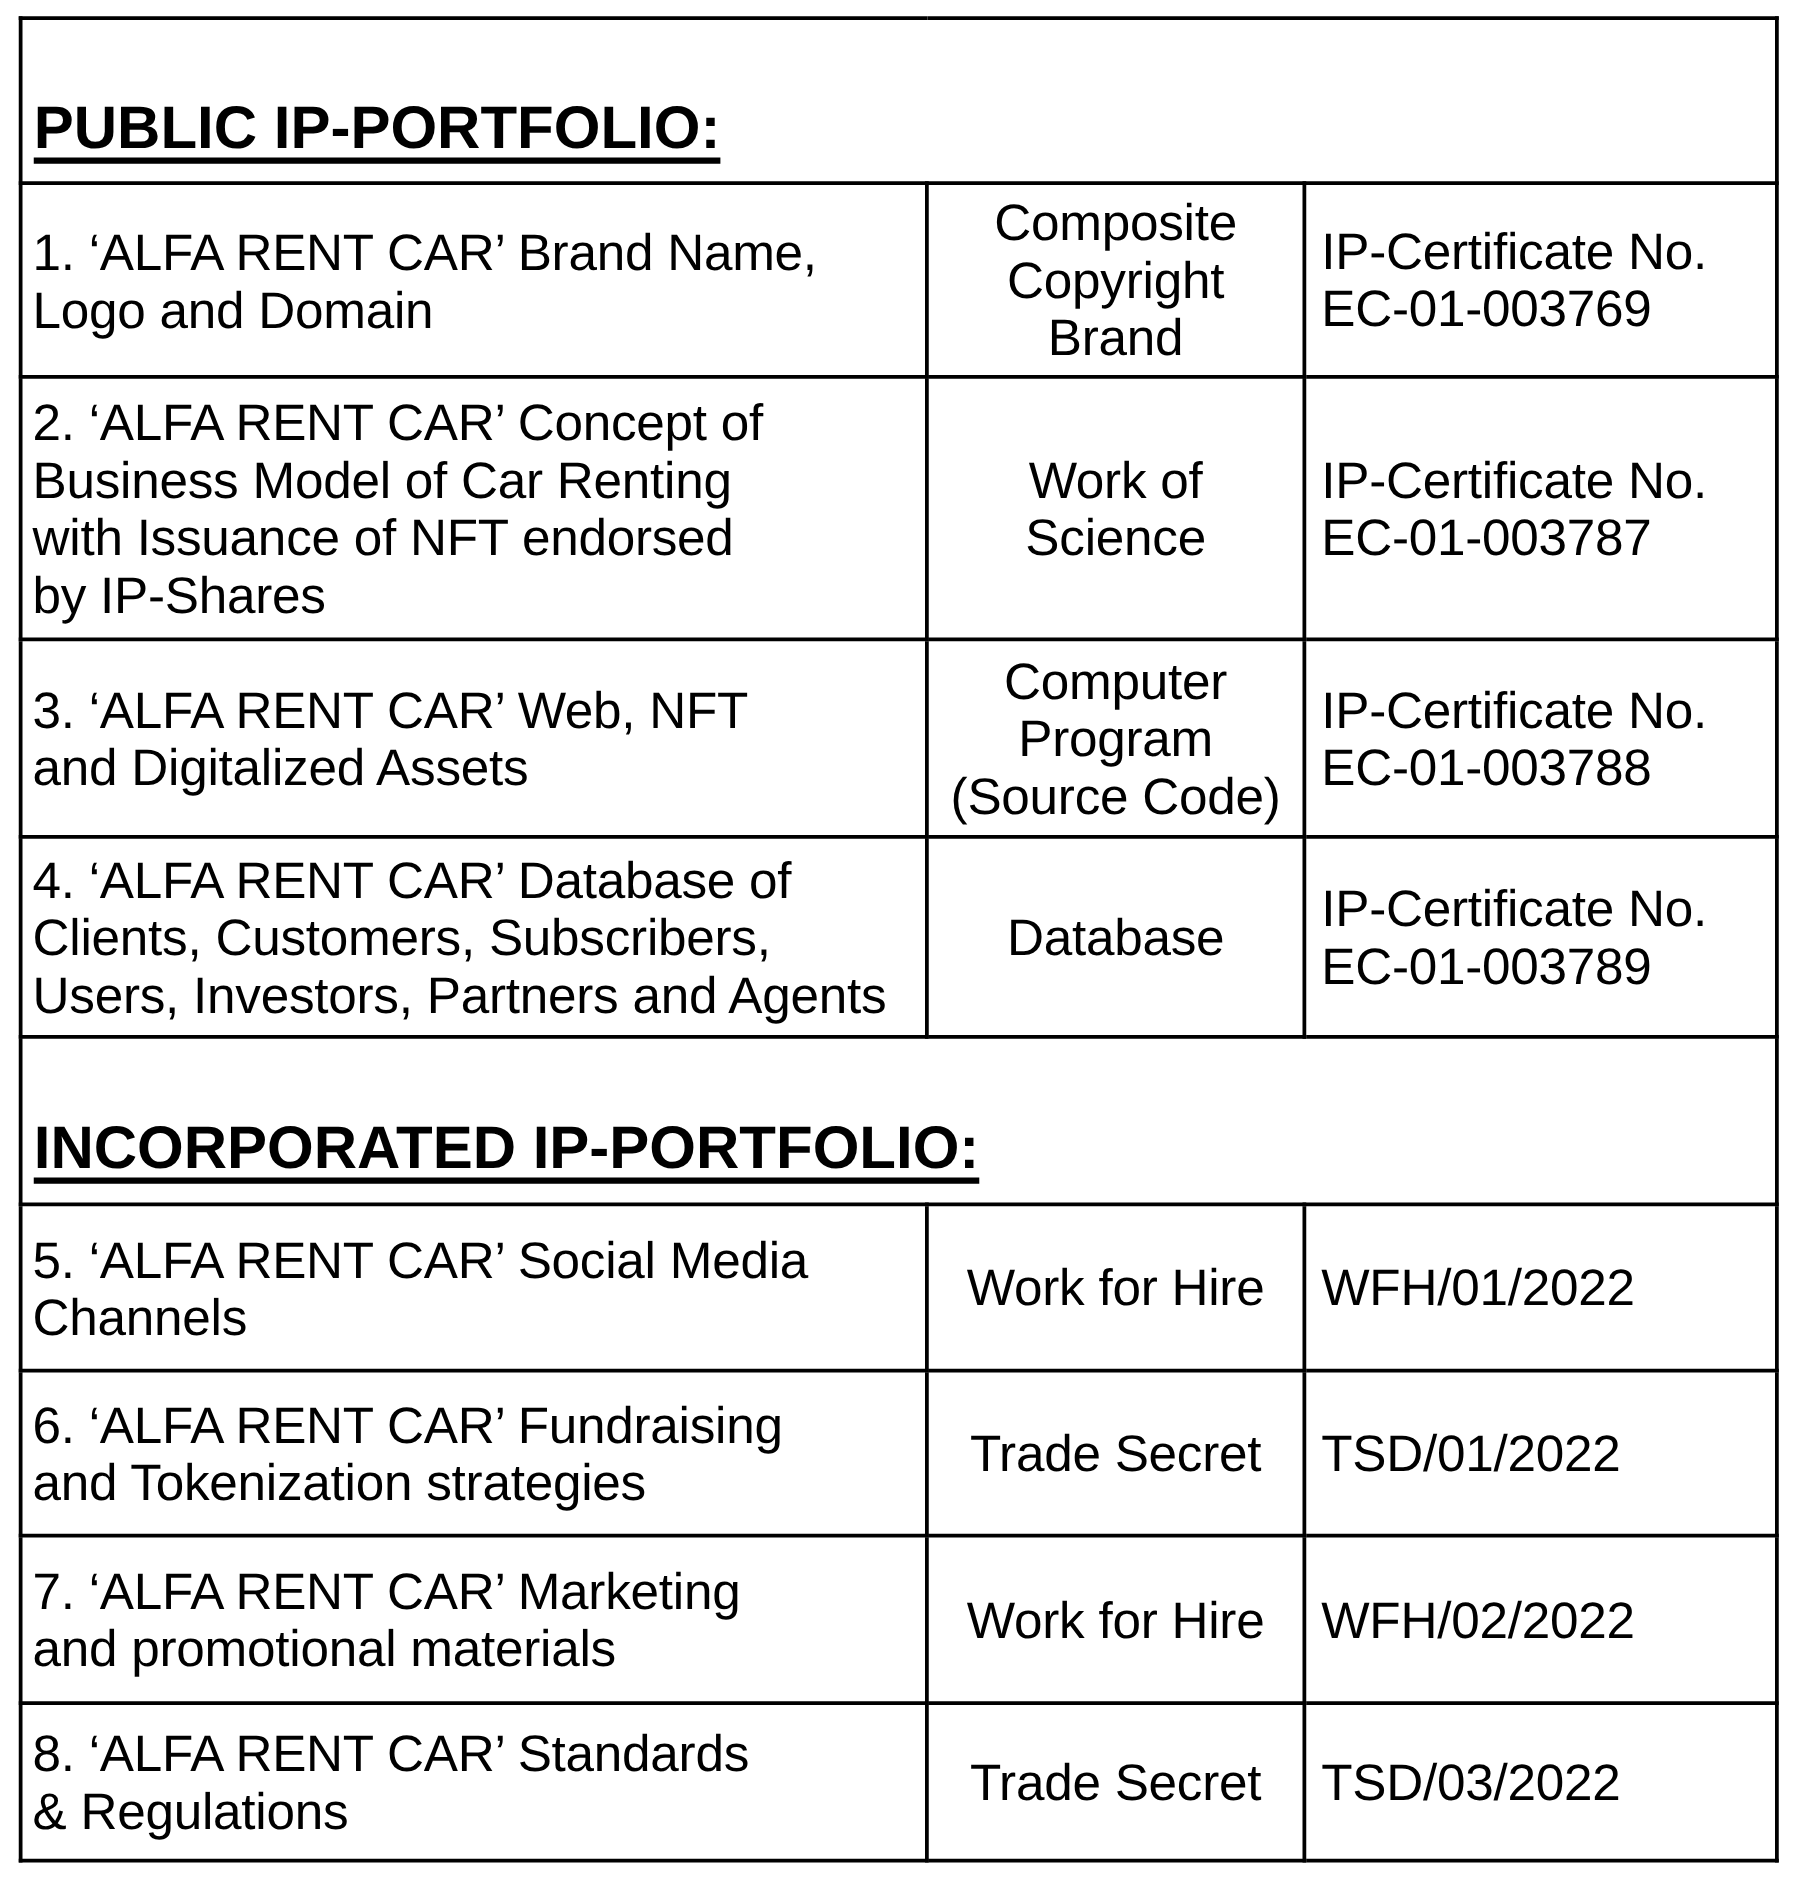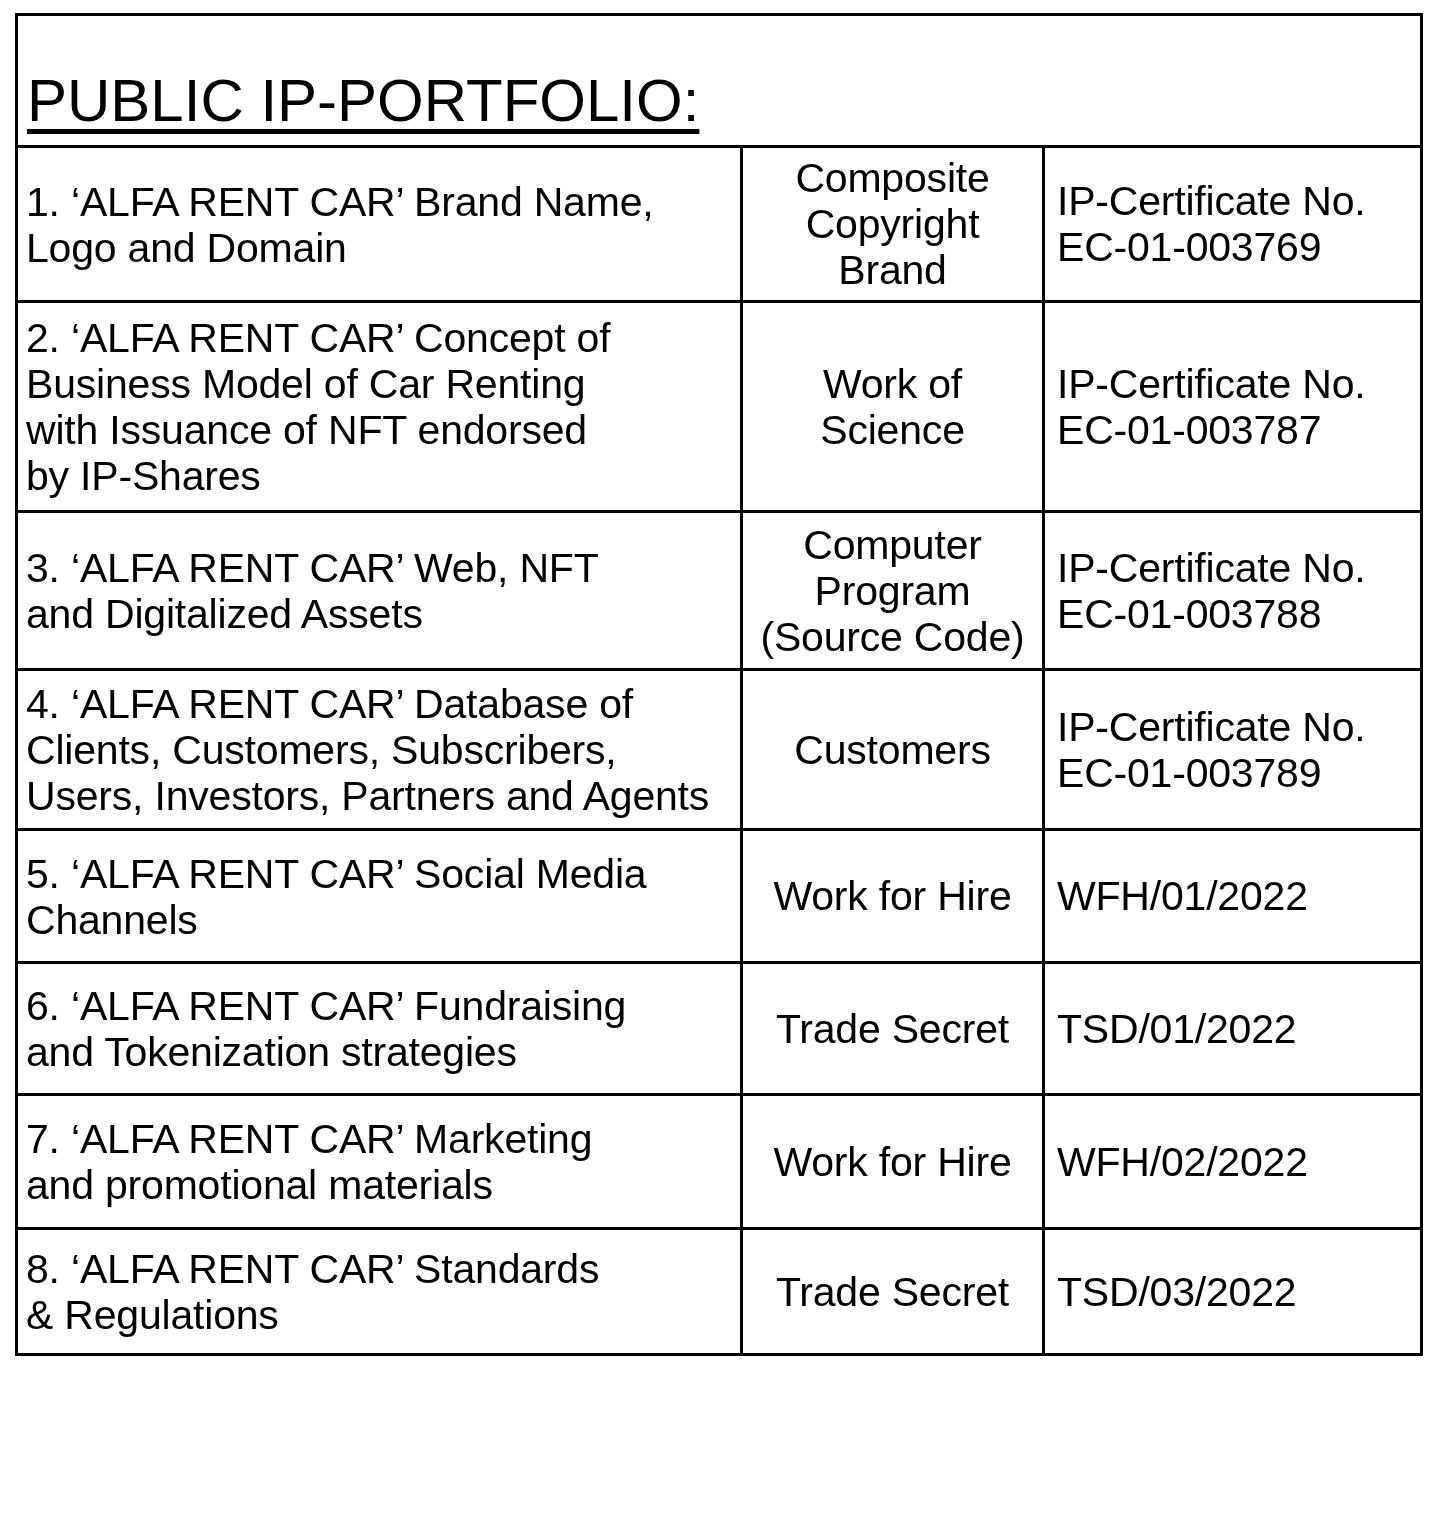--- a/index.html
+++ b/index.html
@@ -49,8 +49,8 @@
     vertical-align: middle;
   }
   .section-title {
-    font-size: 60px;
-    font-weight: normal;
+    font-size: 48px;
+    font-weight: bold;
     letter-spacing: 0;
     text-decoration: underline;
     text-decoration-thickness: 5px;

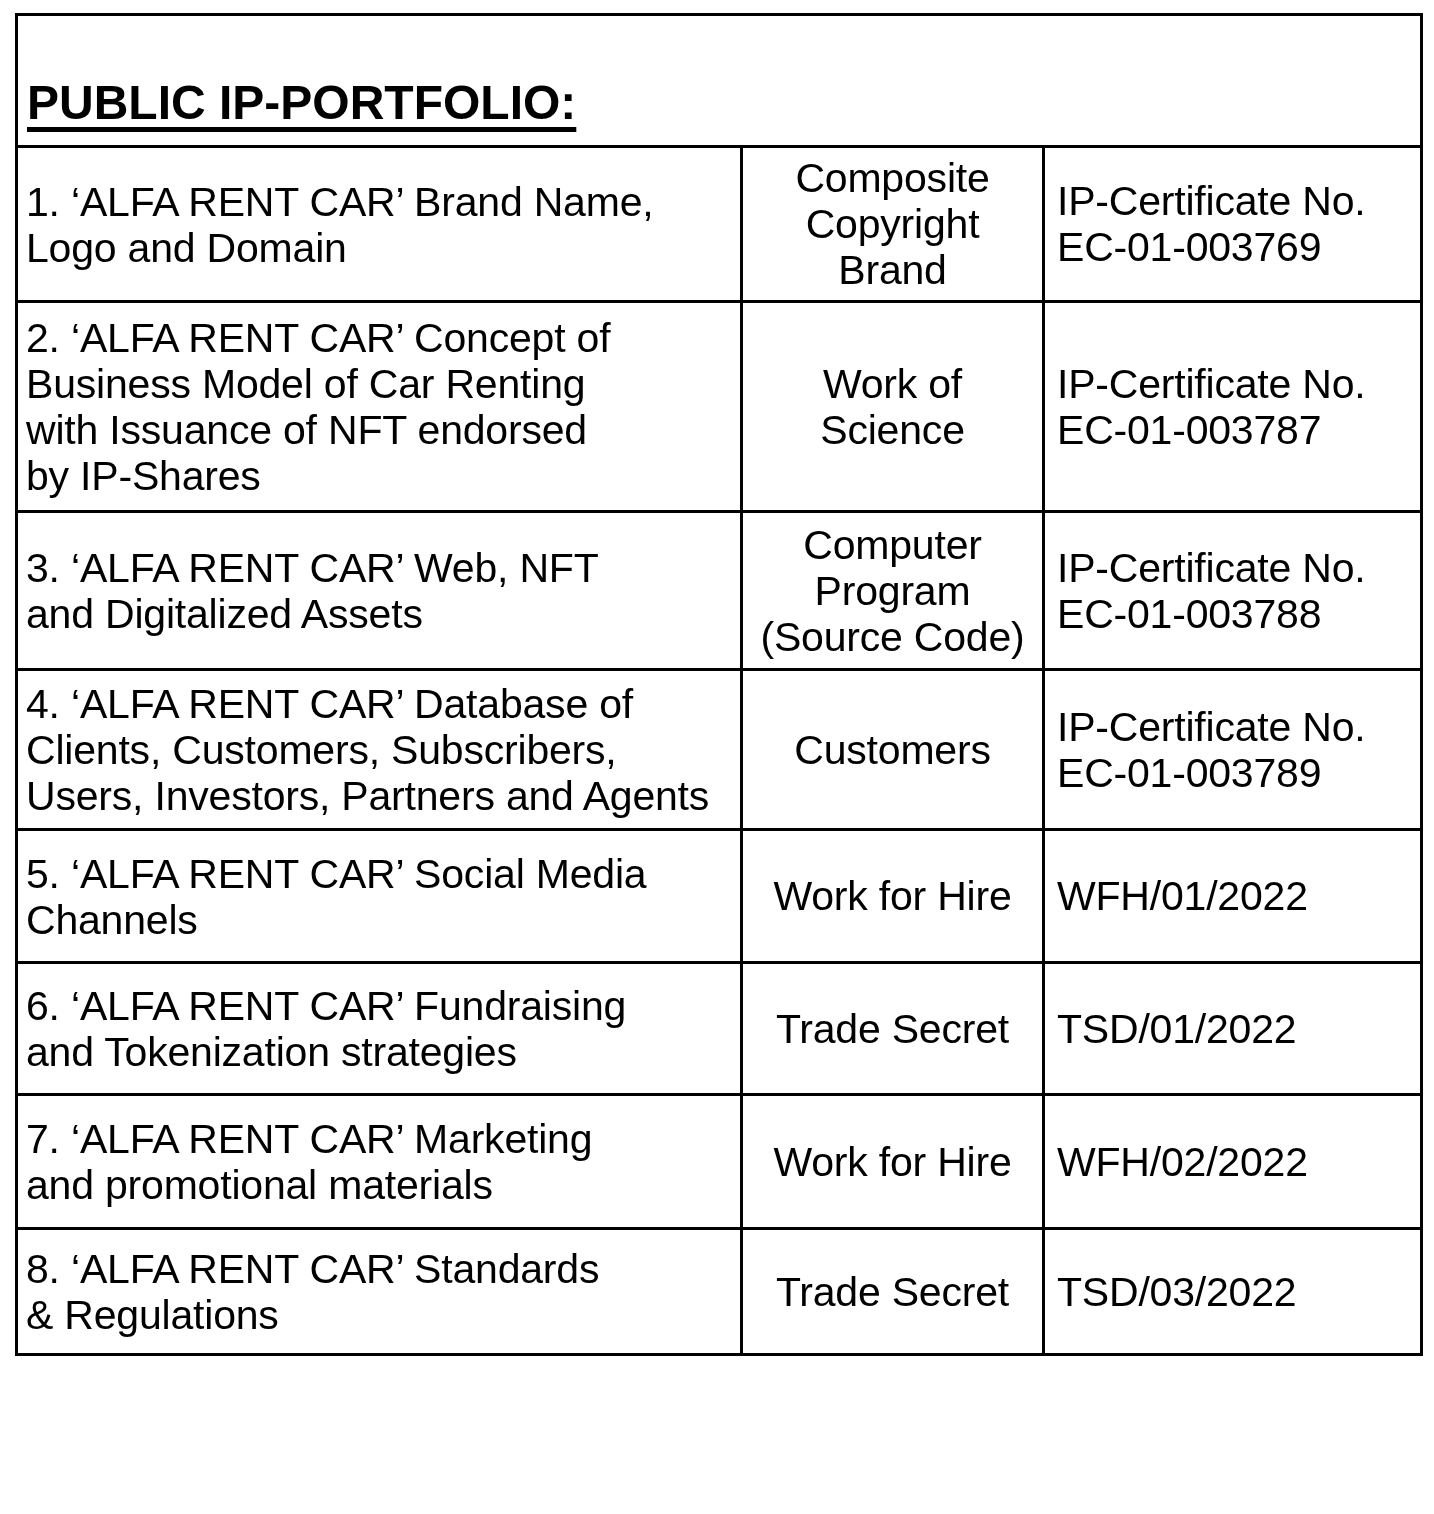--- a/index.html
+++ b/index.html
@@ -107,7 +107,7 @@
         <td class="item-cell">4. ‘ALFA RENT CAR’ Database of
 Clients, Customers, Subscribers,
 Users, Investors, Partners and Agents</td>
-        <td class="type-cell">Customers</td>
+        <td class="type-cell">Database</td>
         <td class="ref-cell">IP-Certificate No.
 EC-01-003789</td>
       </tr>

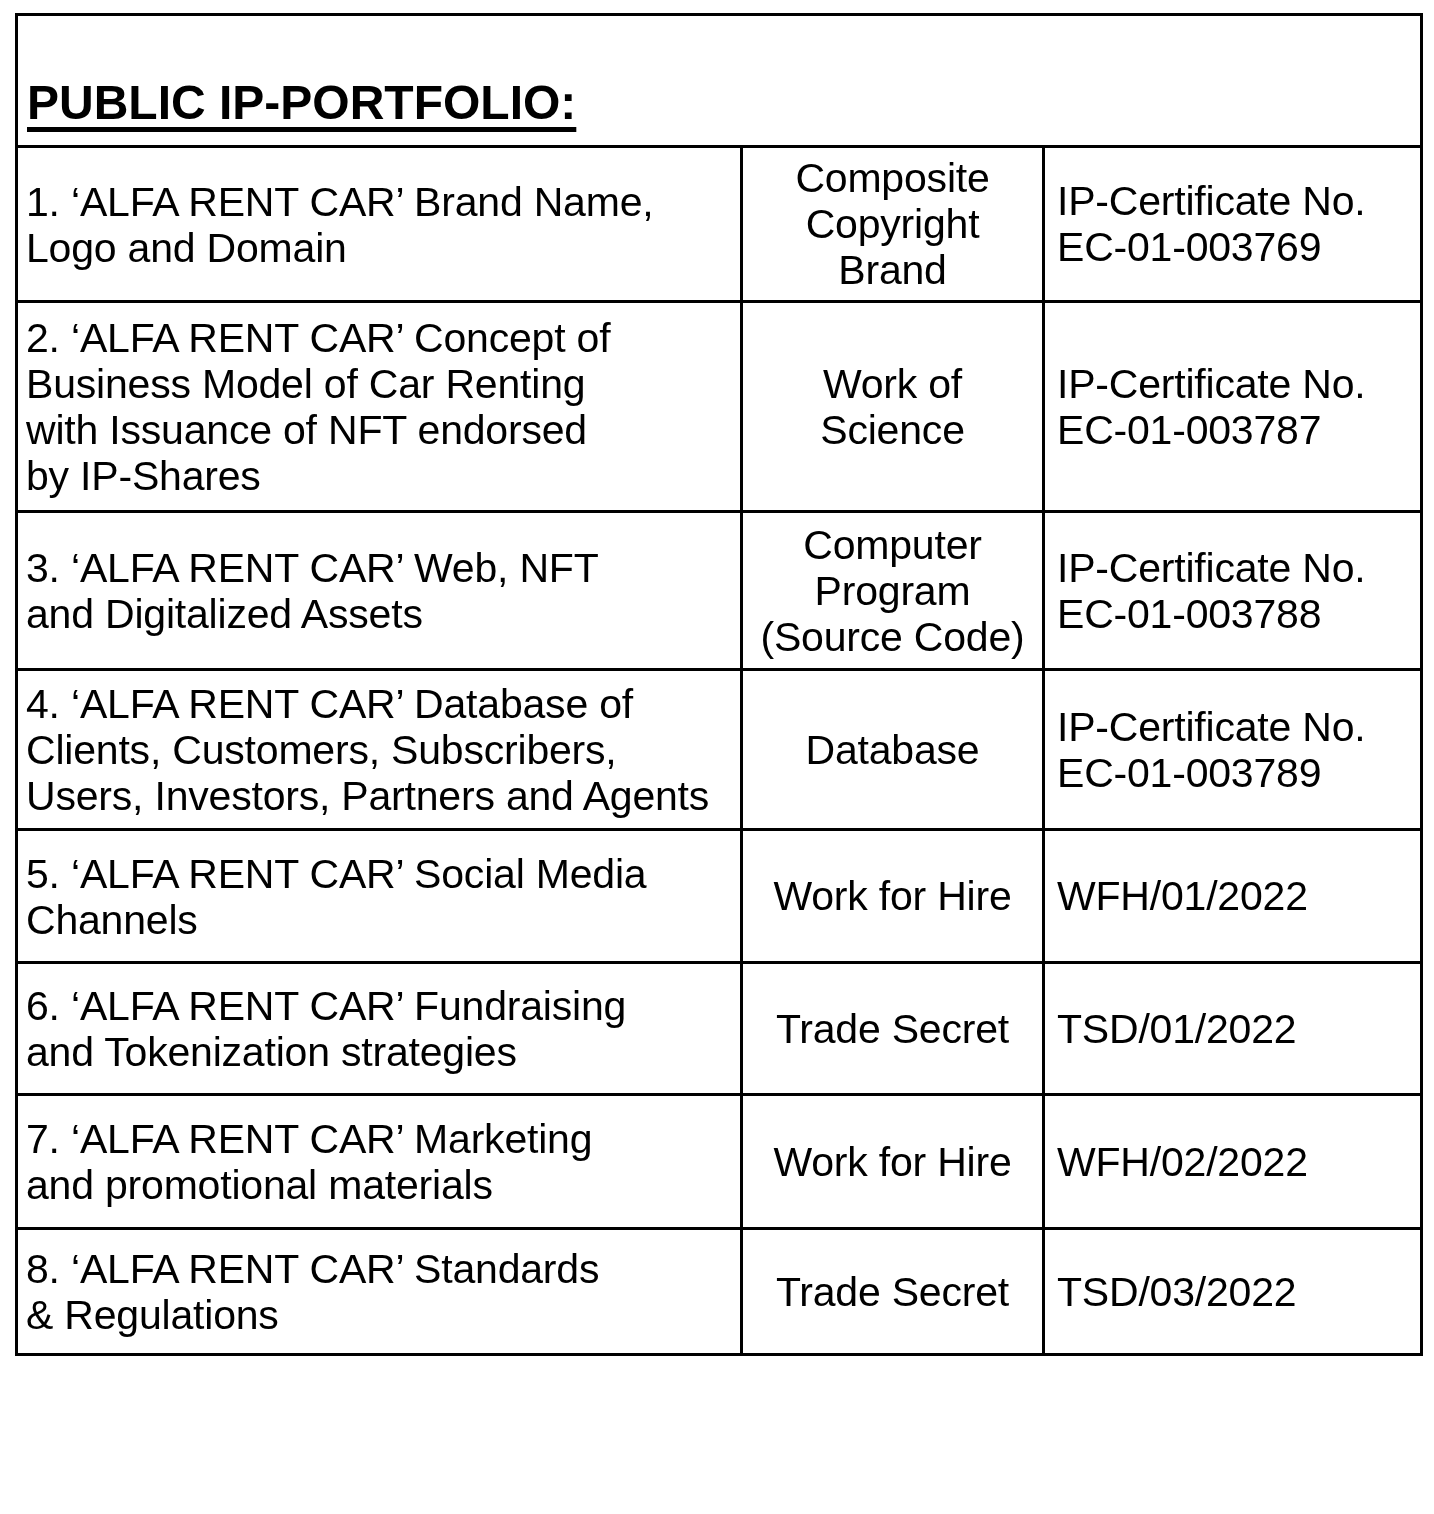--- a/index.html
+++ b/index.html
@@ -112,6 +112,11 @@
 EC-01-003789</td>
       </tr>
 
+      <tr style="height:134px">
+        <td class="section-cell" colspan="3">
+          <span class="section-title">INCORPORATED IP-PORTFOLIO:</span>
+        </td>
+      </tr>
       <tr style="height:133px">
         <td class="item-cell">5. ‘ALFA RENT CAR’ Social Media
 Channels</td>

